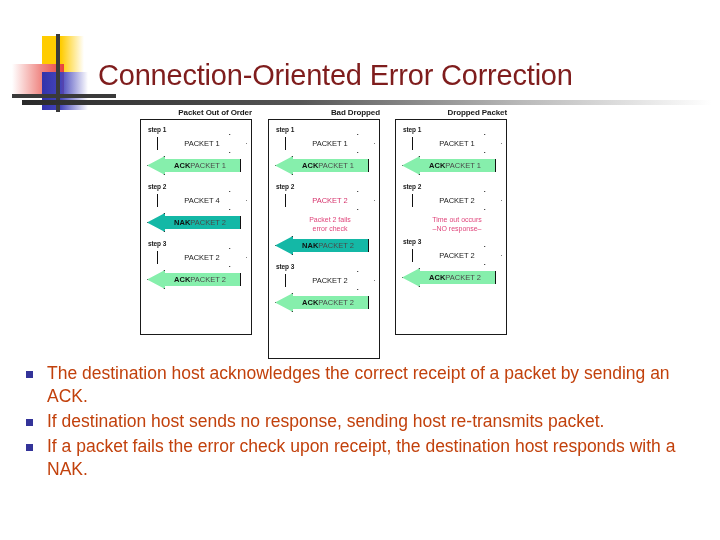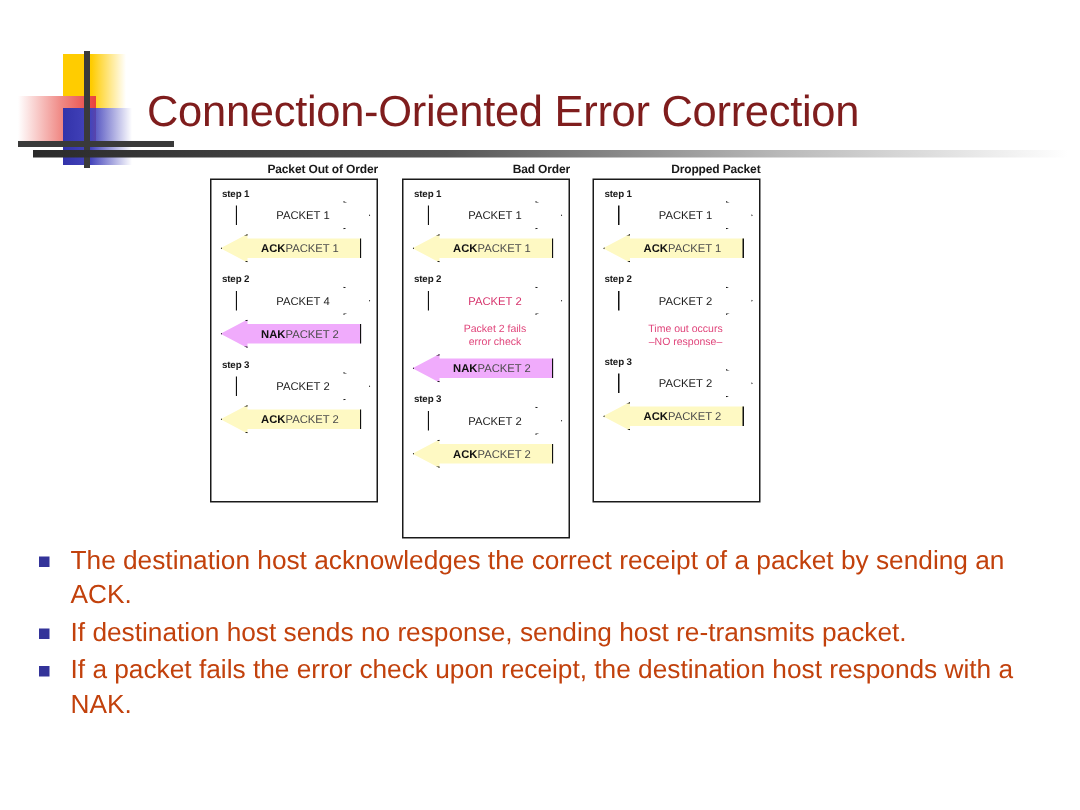--- a/index.html
+++ b/index.html
@@ -255,7 +255,7 @@
       </div>
     </div>
     <div class="col col-2">
-      <div class="col-header">Bad Order</div>
+      <div class="col-header">Bad Dropped</div>
       <div class="col-box">
         <div class="step-block">
           <div class="step-label">step 1</div>

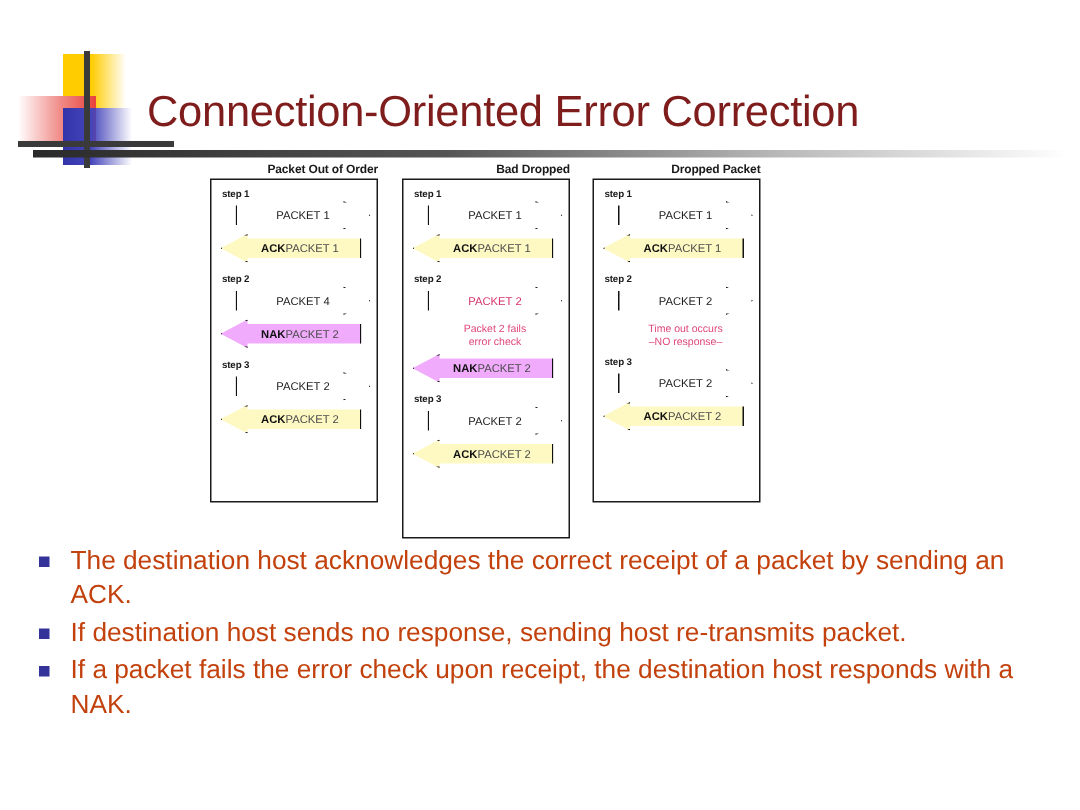--- a/index.html
+++ b/index.html
@@ -144,7 +144,7 @@
   }
   .arrow-left {
     width: 94px;
-    background: #fef9c3;
+    background: #86efac;
     border: 1.3px solid #111111;
     clip-path: polygon(0 9.5px, 18px 0, 18px 3px, 94px 3px, 94px 16px, 18px 16px, 18px 19px);
     padding-left: 12px;

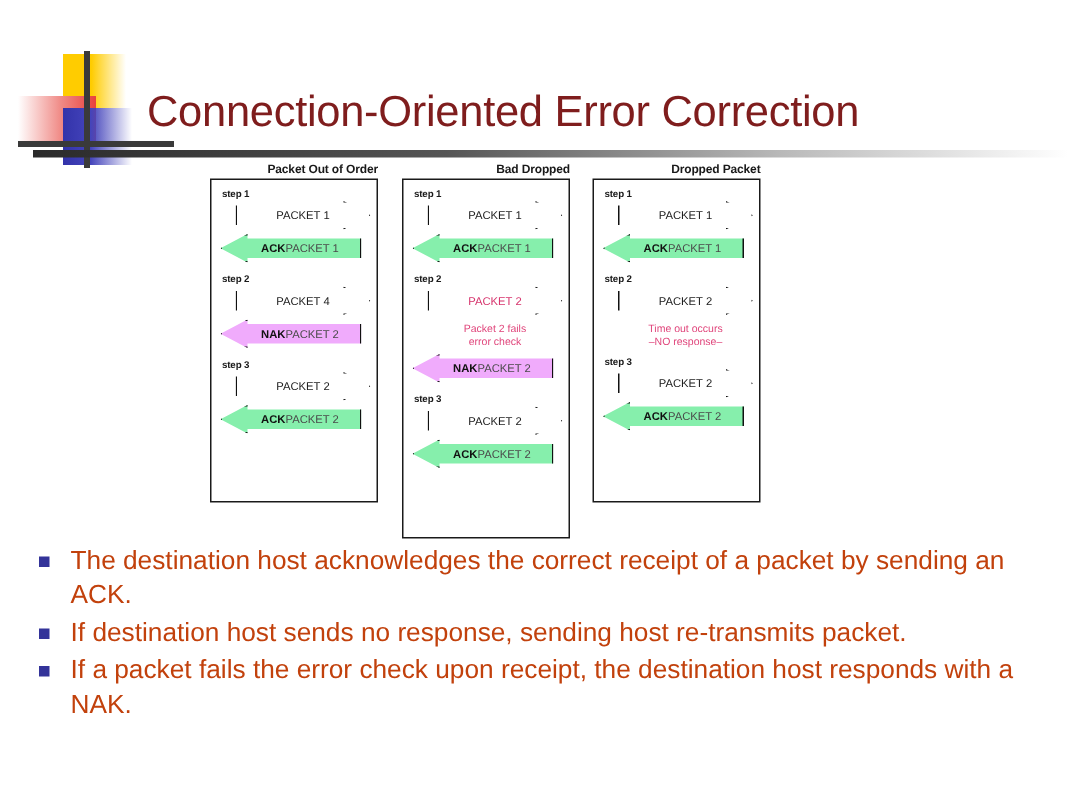--- a/index.html
+++ b/index.html
@@ -150,7 +150,7 @@
     padding-left: 12px;
   }
   .arrow-left.nak {
-    background: #f0abfc;
+    background: #14b8a6;
   }
 
   

